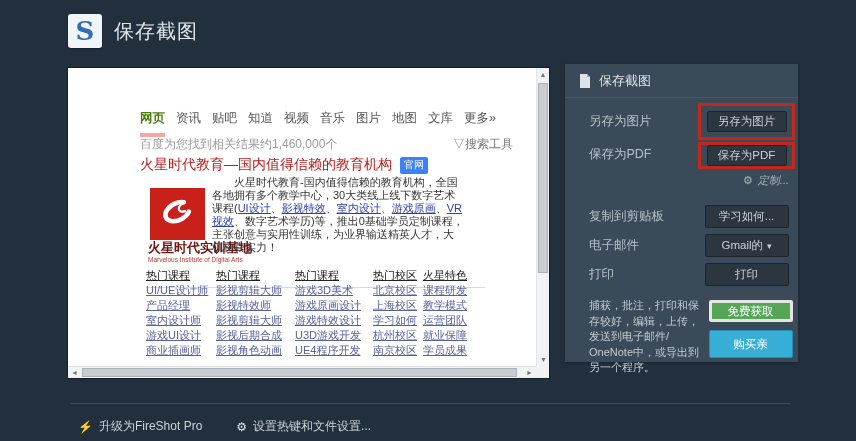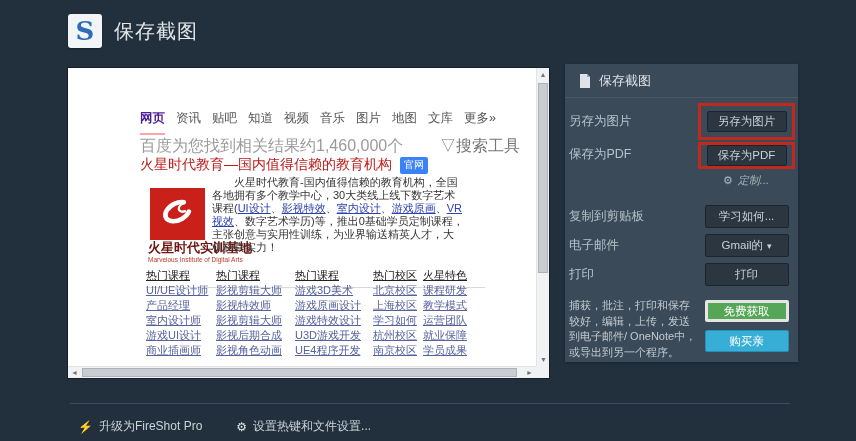--- a/index.html
+++ b/index.html
@@ -19,7 +19,7 @@
 
   .tabs { position:absolute; left:72px; top:42px; display:flex; font-size:12.5px; color:#555; white-space:nowrap; }
   .tab { margin-right:11px; padding-bottom:6px; cursor:pointer; }
-  .tab.active { color:#4c1d95; font-weight:bold; border-bottom:2px solid #fca5a5; }
+  .tab.active { color:#4d7c0f; font-weight:bold; border-bottom:4px solid #fca5a5; }
 
   .count-row { position:absolute; left:72px; right:16px; top:68px; font-size:16px; color:#9b9b9b; display:flex; justify-content:space-between; }
   .search-tools { color:#777; }

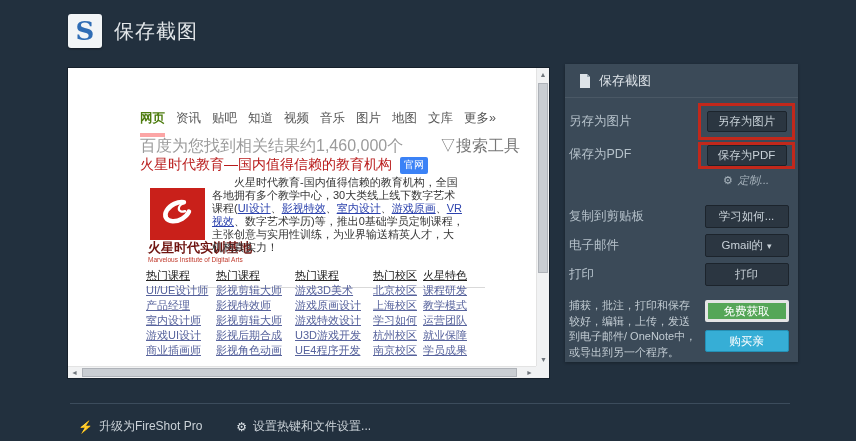--- a/index.html
+++ b/index.html
@@ -58,7 +58,7 @@
   .panel { position:absolute; left:565px; top:64px; width:233px; height:298px; background:#3b4a58; box-shadow:0 1px 3px rgba(0,0,0,.3); }
   .panel-header { display:flex; align-items:center; padding:8px 14px 7px; color:#dde3e8; font-size:13px; border-bottom:1px solid rgba(255,255,255,.08); }
   .doc-icon { margin-right:8px; display:inline-flex; }
-  .panel-body { padding:5px 3px 0 4px; }
+  .panel-body { padding:5px 3px 0 24px; }
 
   .save-row, .action-row { display:flex; align-items:center; justify-content:space-between; }
   .plabel { color:#b6c2cb; font-size:12.5px; }

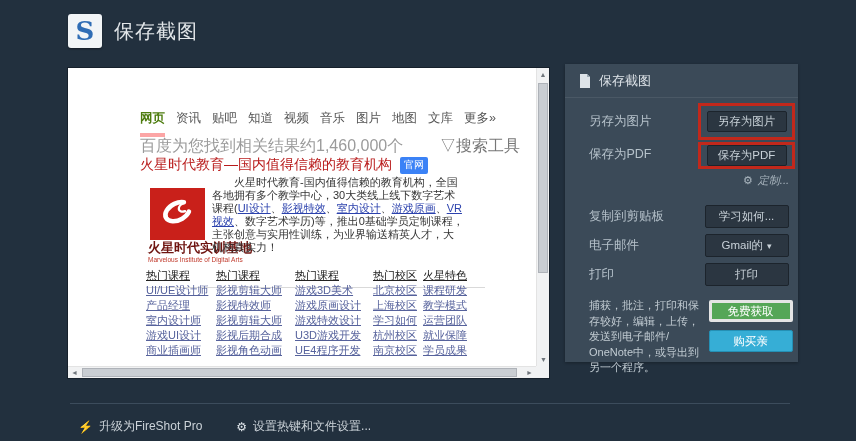--- a/index.html
+++ b/index.html
@@ -21,7 +21,7 @@
   .tab { margin-right:11px; padding-bottom:6px; cursor:pointer; }
   .tab.active { color:#4d7c0f; font-weight:bold; border-bottom:4px solid #fca5a5; }
 
-  .count-row { position:absolute; left:72px; right:16px; top:68px; font-size:16px; color:#9b9b9b; display:flex; justify-content:space-between; }
+  .count-row { position:absolute; left:72px; right:23px; top:68px; font-size:12px; color:#9b9b9b; display:flex; justify-content:space-between; }
   .search-tools { color:#777; }
 
   .result-title { position:absolute; left:72px; top:88px; font-size:14px; }

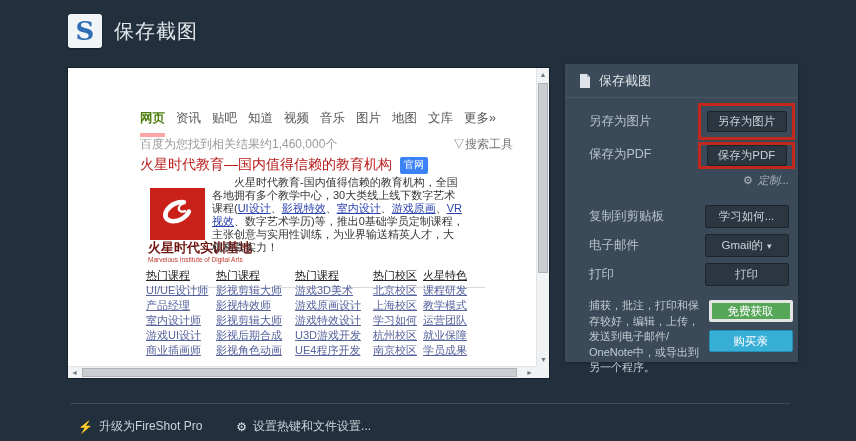--- a/index.html
+++ b/index.html
@@ -81,7 +81,7 @@
   .promo p { width:128px; font-size:11px; line-height:15.5px; color:#c2ccd3; }
   .promo-buttons { width:97px; display:flex; flex-direction:column; align-items:center; }
   .green-btn { background:#55a657; border:3px solid #e5e5e5; color:#fff; font-size:11.5px; width:84px; height:22px; border-radius:2px; margin-top:2px; cursor:pointer; font-family:inherit; }
-  .blue-btn { background:#36aed6; border:1px solid #2490b5; color:#fff; font-size:11.5px; width:84px; height:22px; border-radius:2px; margin-top:8px; cursor:pointer; font-family:inherit; }
+  .blue-btn { background:#36aed6; border:1px solid #2490b5; color:#fff; font-size:11.5px; width:84px; height:28px; border-radius:2px; margin-top:8px; cursor:pointer; font-family:inherit; }
 
   
   .footer-divider { position:absolute; left:70px; top:403px; width:720px; height:1px; background:#3c4c5c; }

